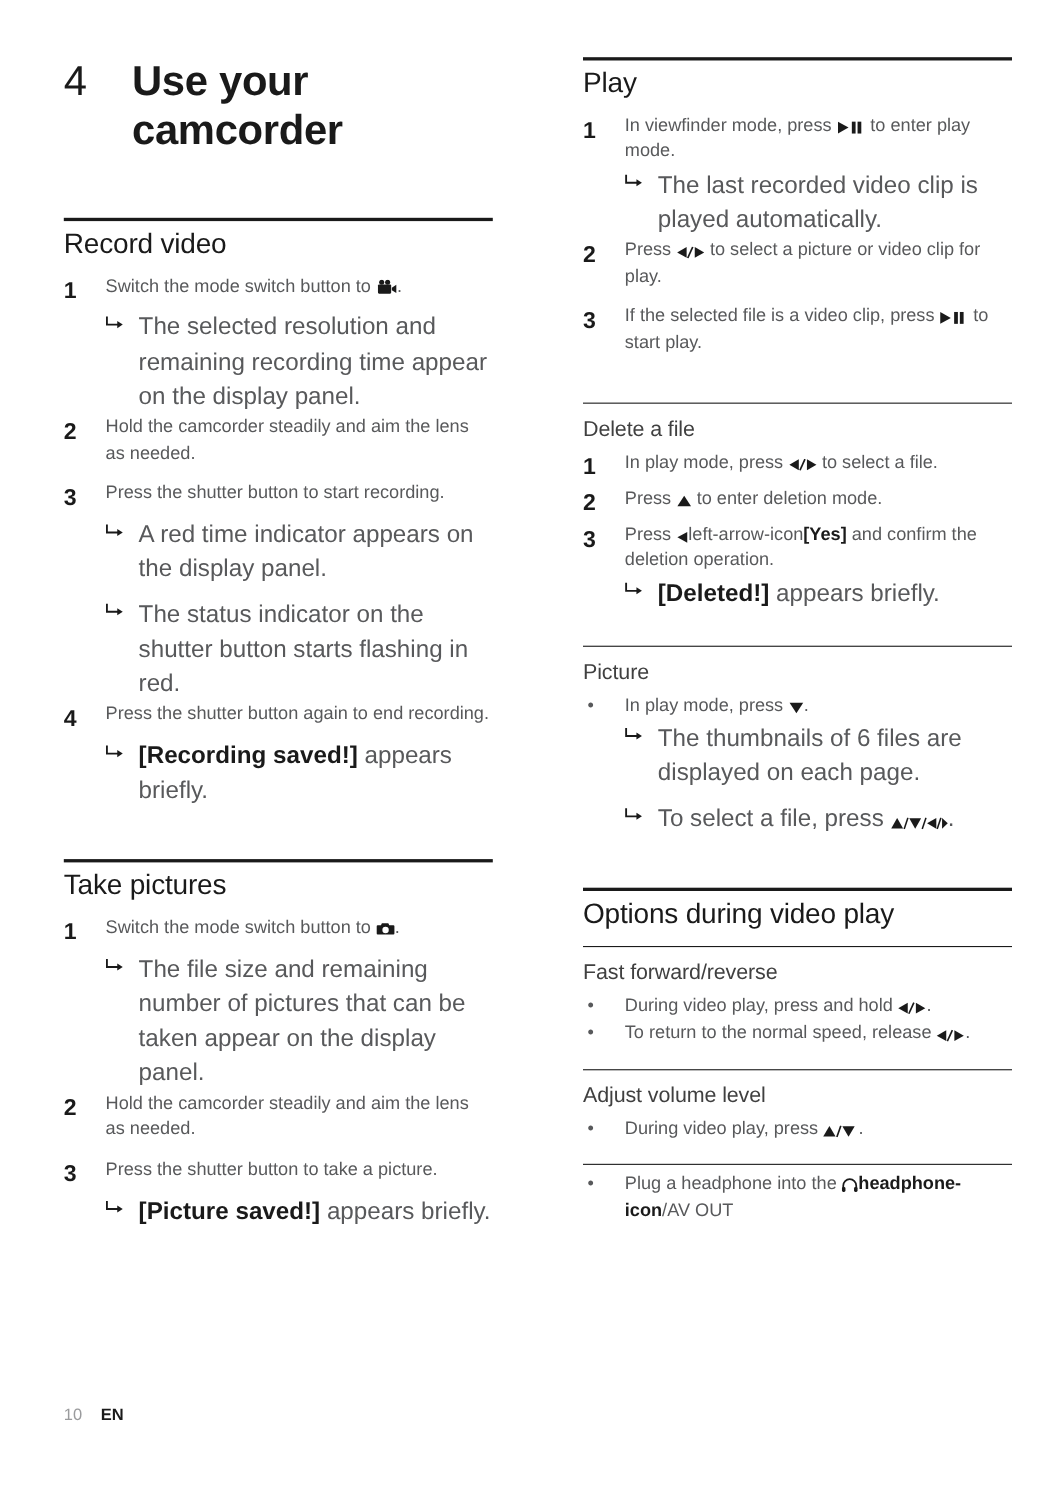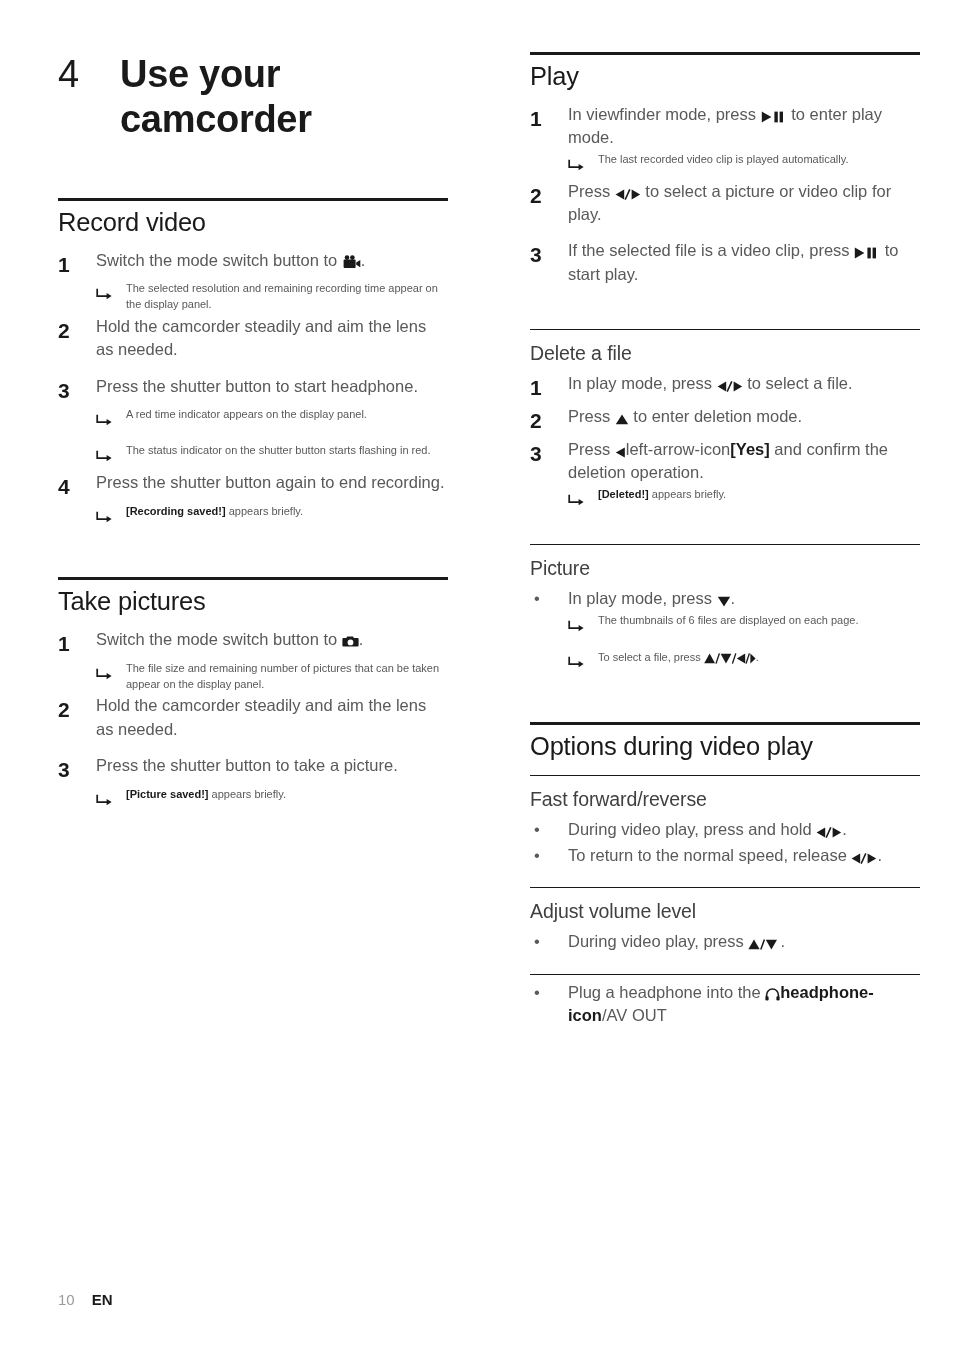--- a/index.html
+++ b/index.html
@@ -140,7 +140,7 @@
   }
   .sub-body {
     flex: 1;
-    font-size: 11px;
+    font-size: 22px;
     color: #58595b;
     line-height: 1.42;
   }

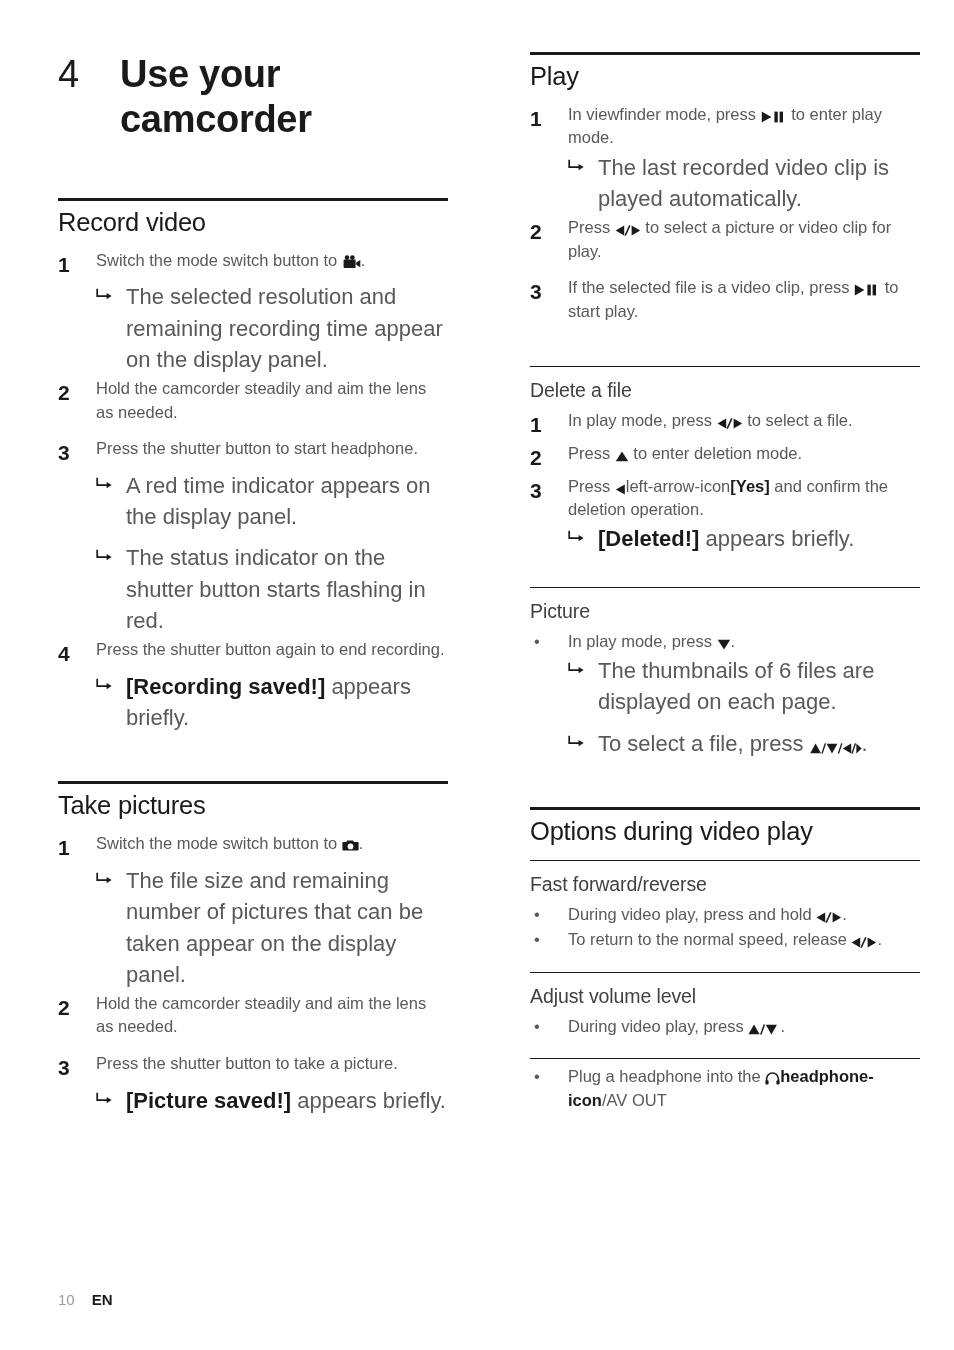--- a/index.html
+++ b/index.html
@@ -219,7 +219,7 @@
 
       <div class="step">
         <div class="step-num">3</div>
-        <div class="step-body">Press the shutter button to start headphone.</div>
+        <div class="step-body">Press the shutter button to start recording.</div>
       </div>
       <div class="sub sub-indent">
         <div class="sub-arrow"><svg width="17" height="12" viewBox="0 0 17 12">

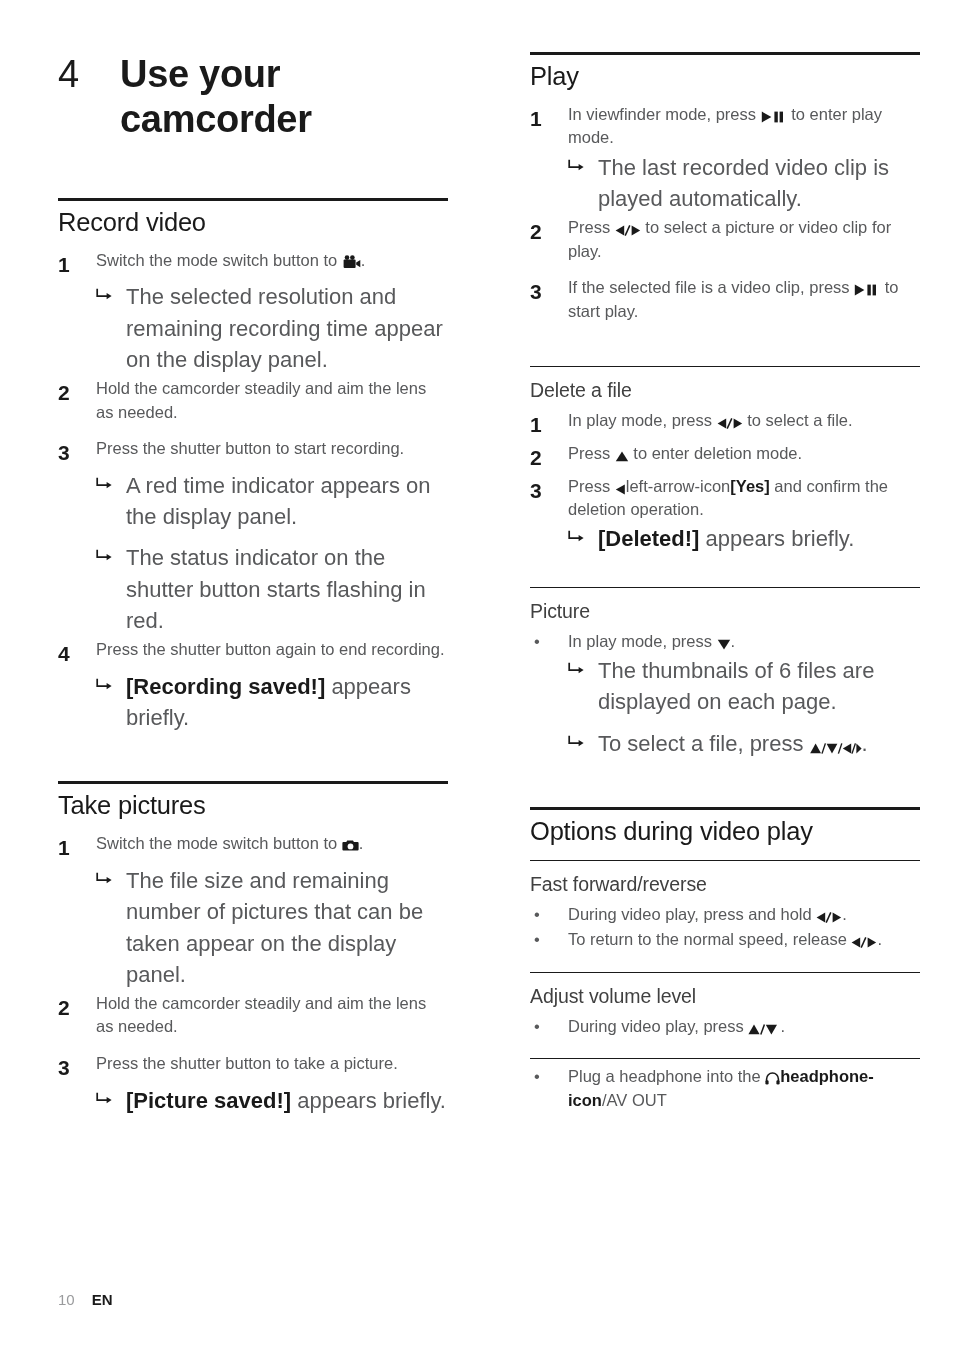--- a/index.html
+++ b/index.html
@@ -163,7 +163,7 @@
   .footer {
     position: absolute;
     left: 58px;
-    bottom: 42px;
+    bottom: 55px;
     display: flex;
     align-items: baseline;
   }

